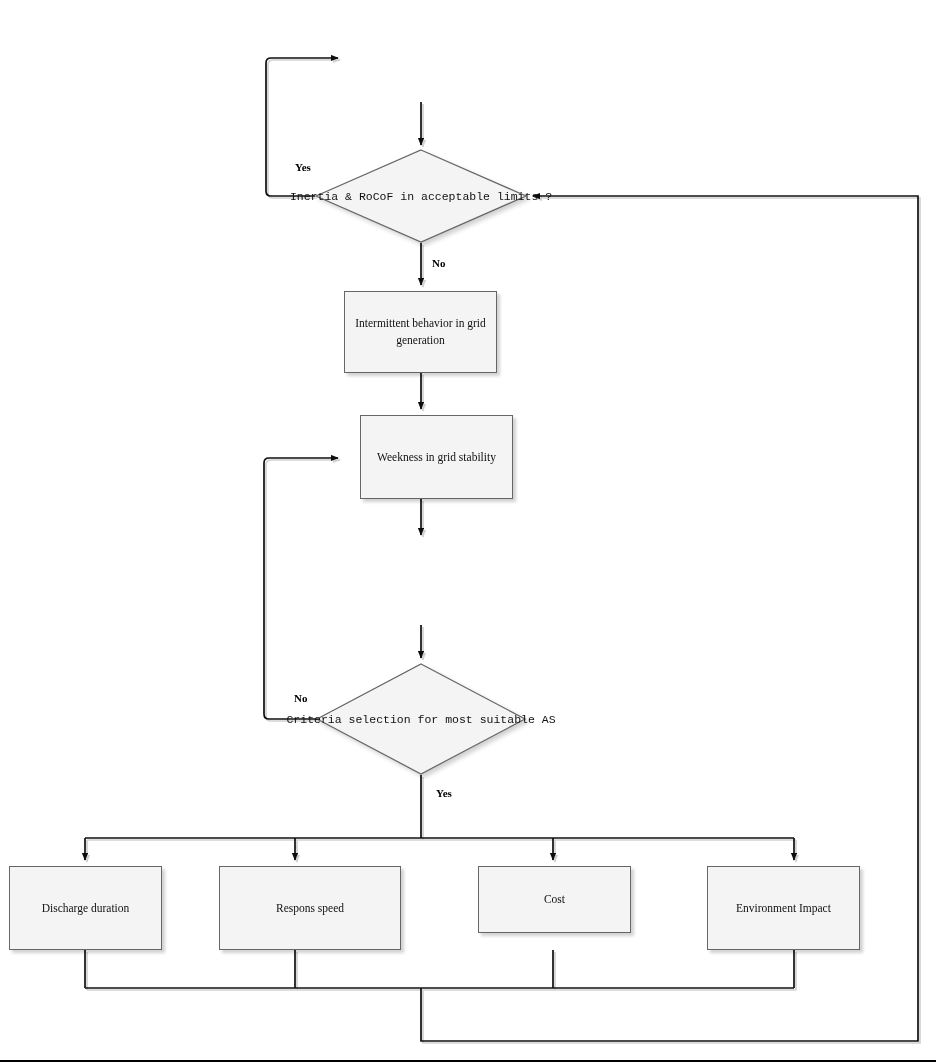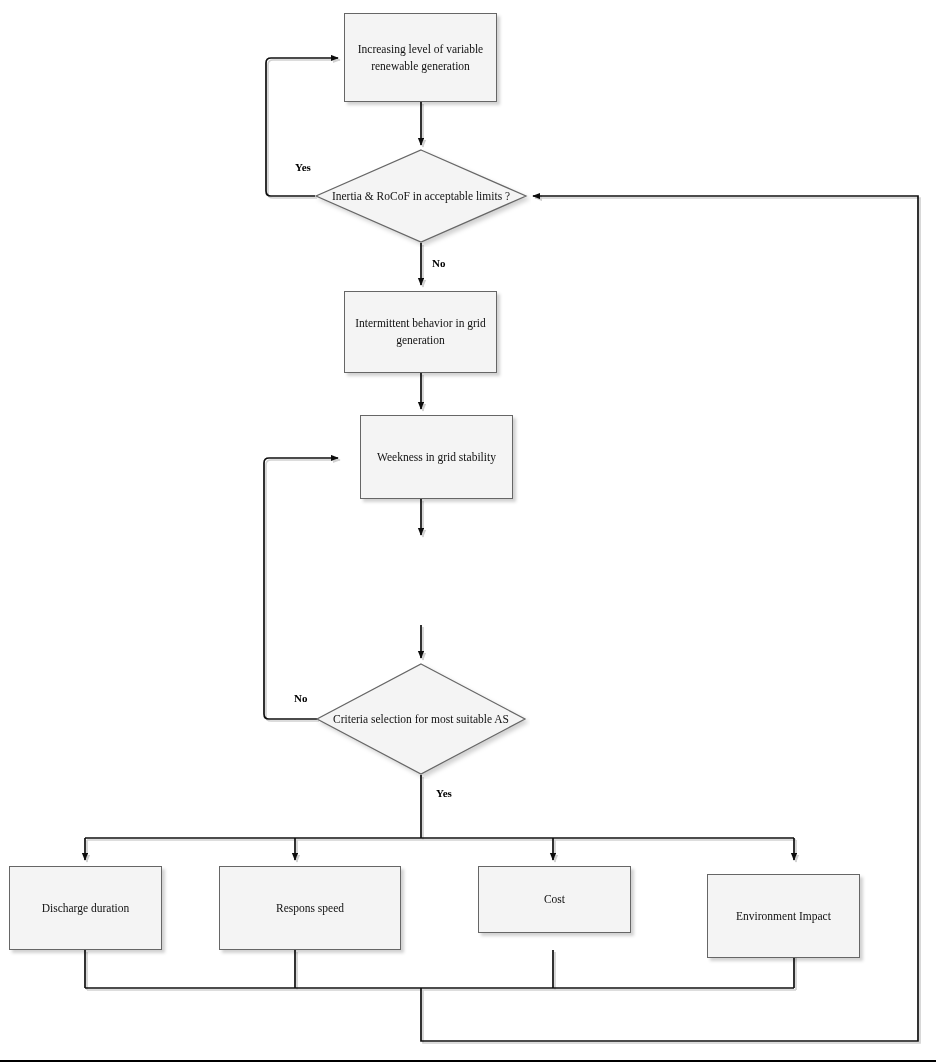--- a/index.html
+++ b/index.html
@@ -131,9 +131,6 @@
     </g>
   </svg>
 
-  <div class="node" style="left:344px; top:13px; width:153px; height:89px;">
-    <span class="label">Increasing level of variable renewable generation</span>
-  </div>
 
   <div class="node" style="left:344px; top:291px; width:153px; height:82px;">
     <span class="label">Intermittent behavior in grid generation</span>

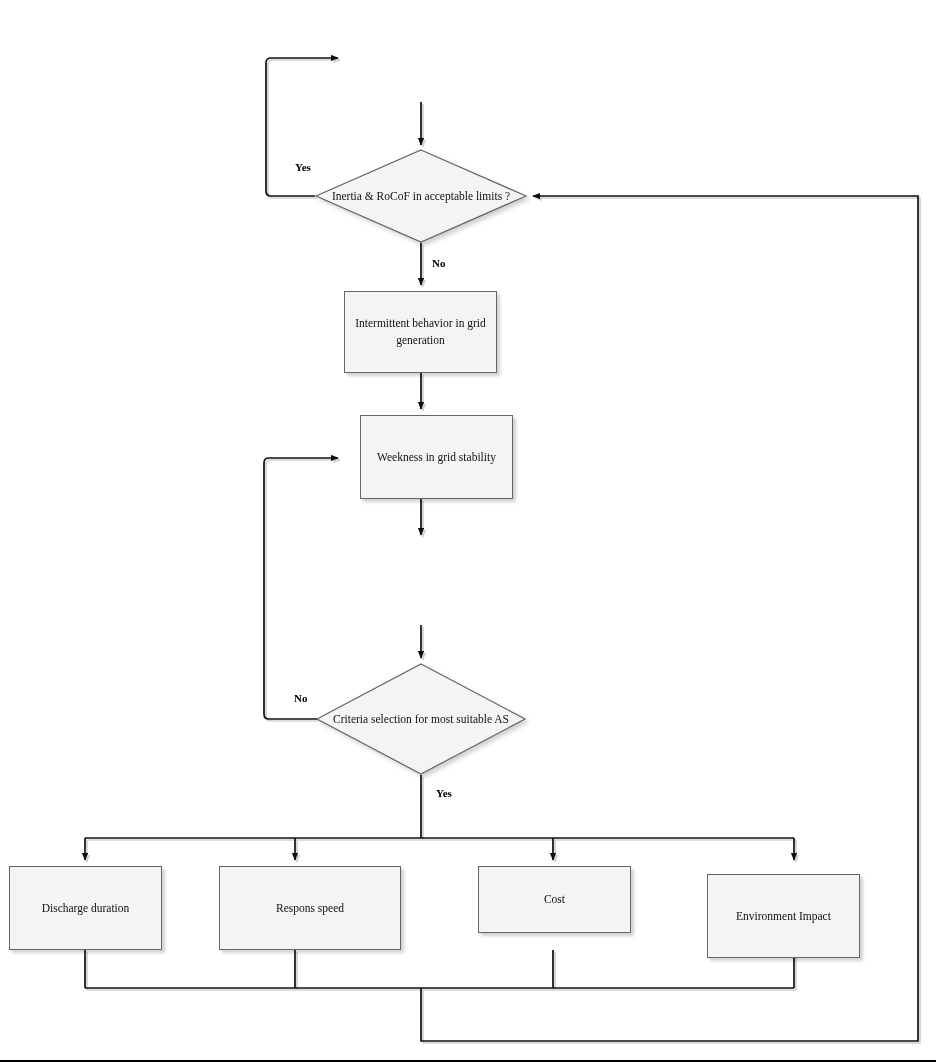--- a/index.html
+++ b/index.html
@@ -63,6 +63,7 @@
     color: #111111;
     text-align: center;
     white-space: nowrap;
+    font-family: Liberation Mono, monospace;
   }
   .edge-label {
     position: absolute;

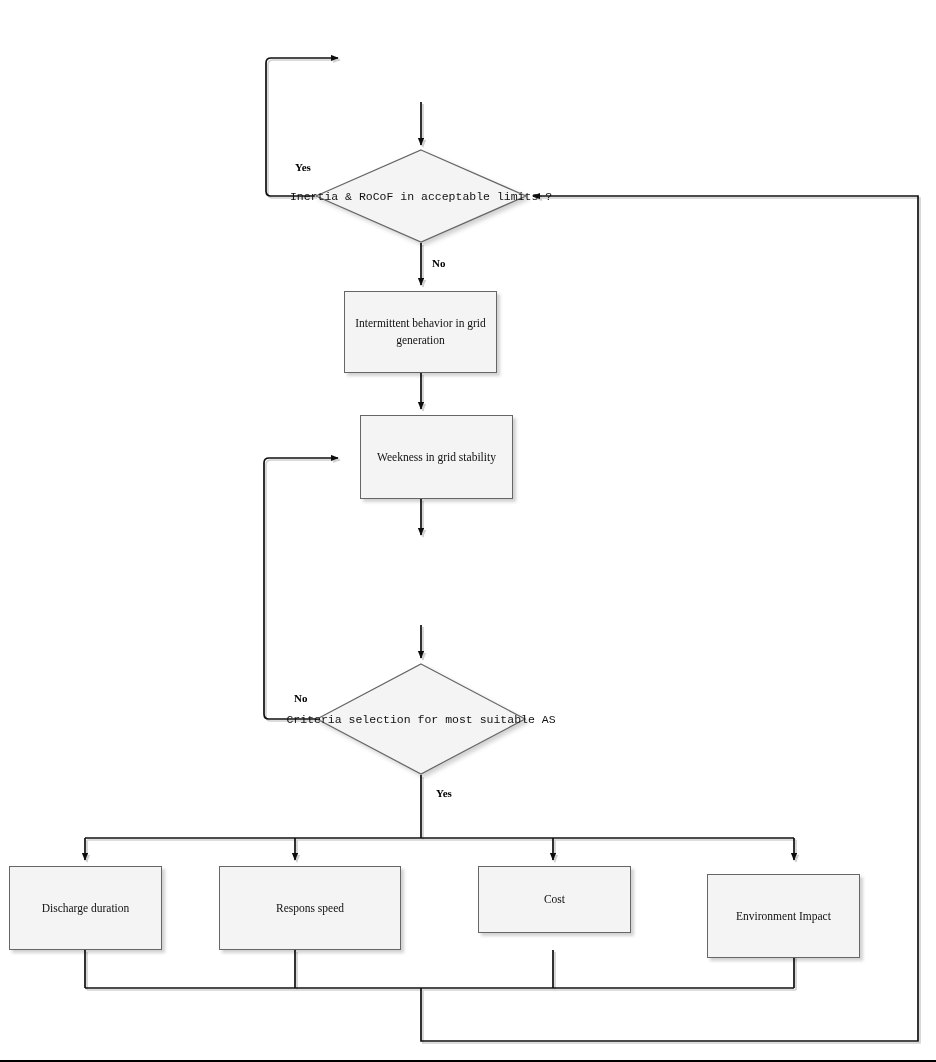--- a/index.html
+++ b/index.html
@@ -154,7 +154,7 @@
     <span class="label">Cost</span>
   </div>
 
-  <div class="node" style="left:707px; top:866px; width:153px; height:84px;margin-top:8px;">
+  <div class="node" style="left:707px; top:866px; width:153px; height:84px;">
     <span class="label">Environment Impact</span>
   </div>
 

